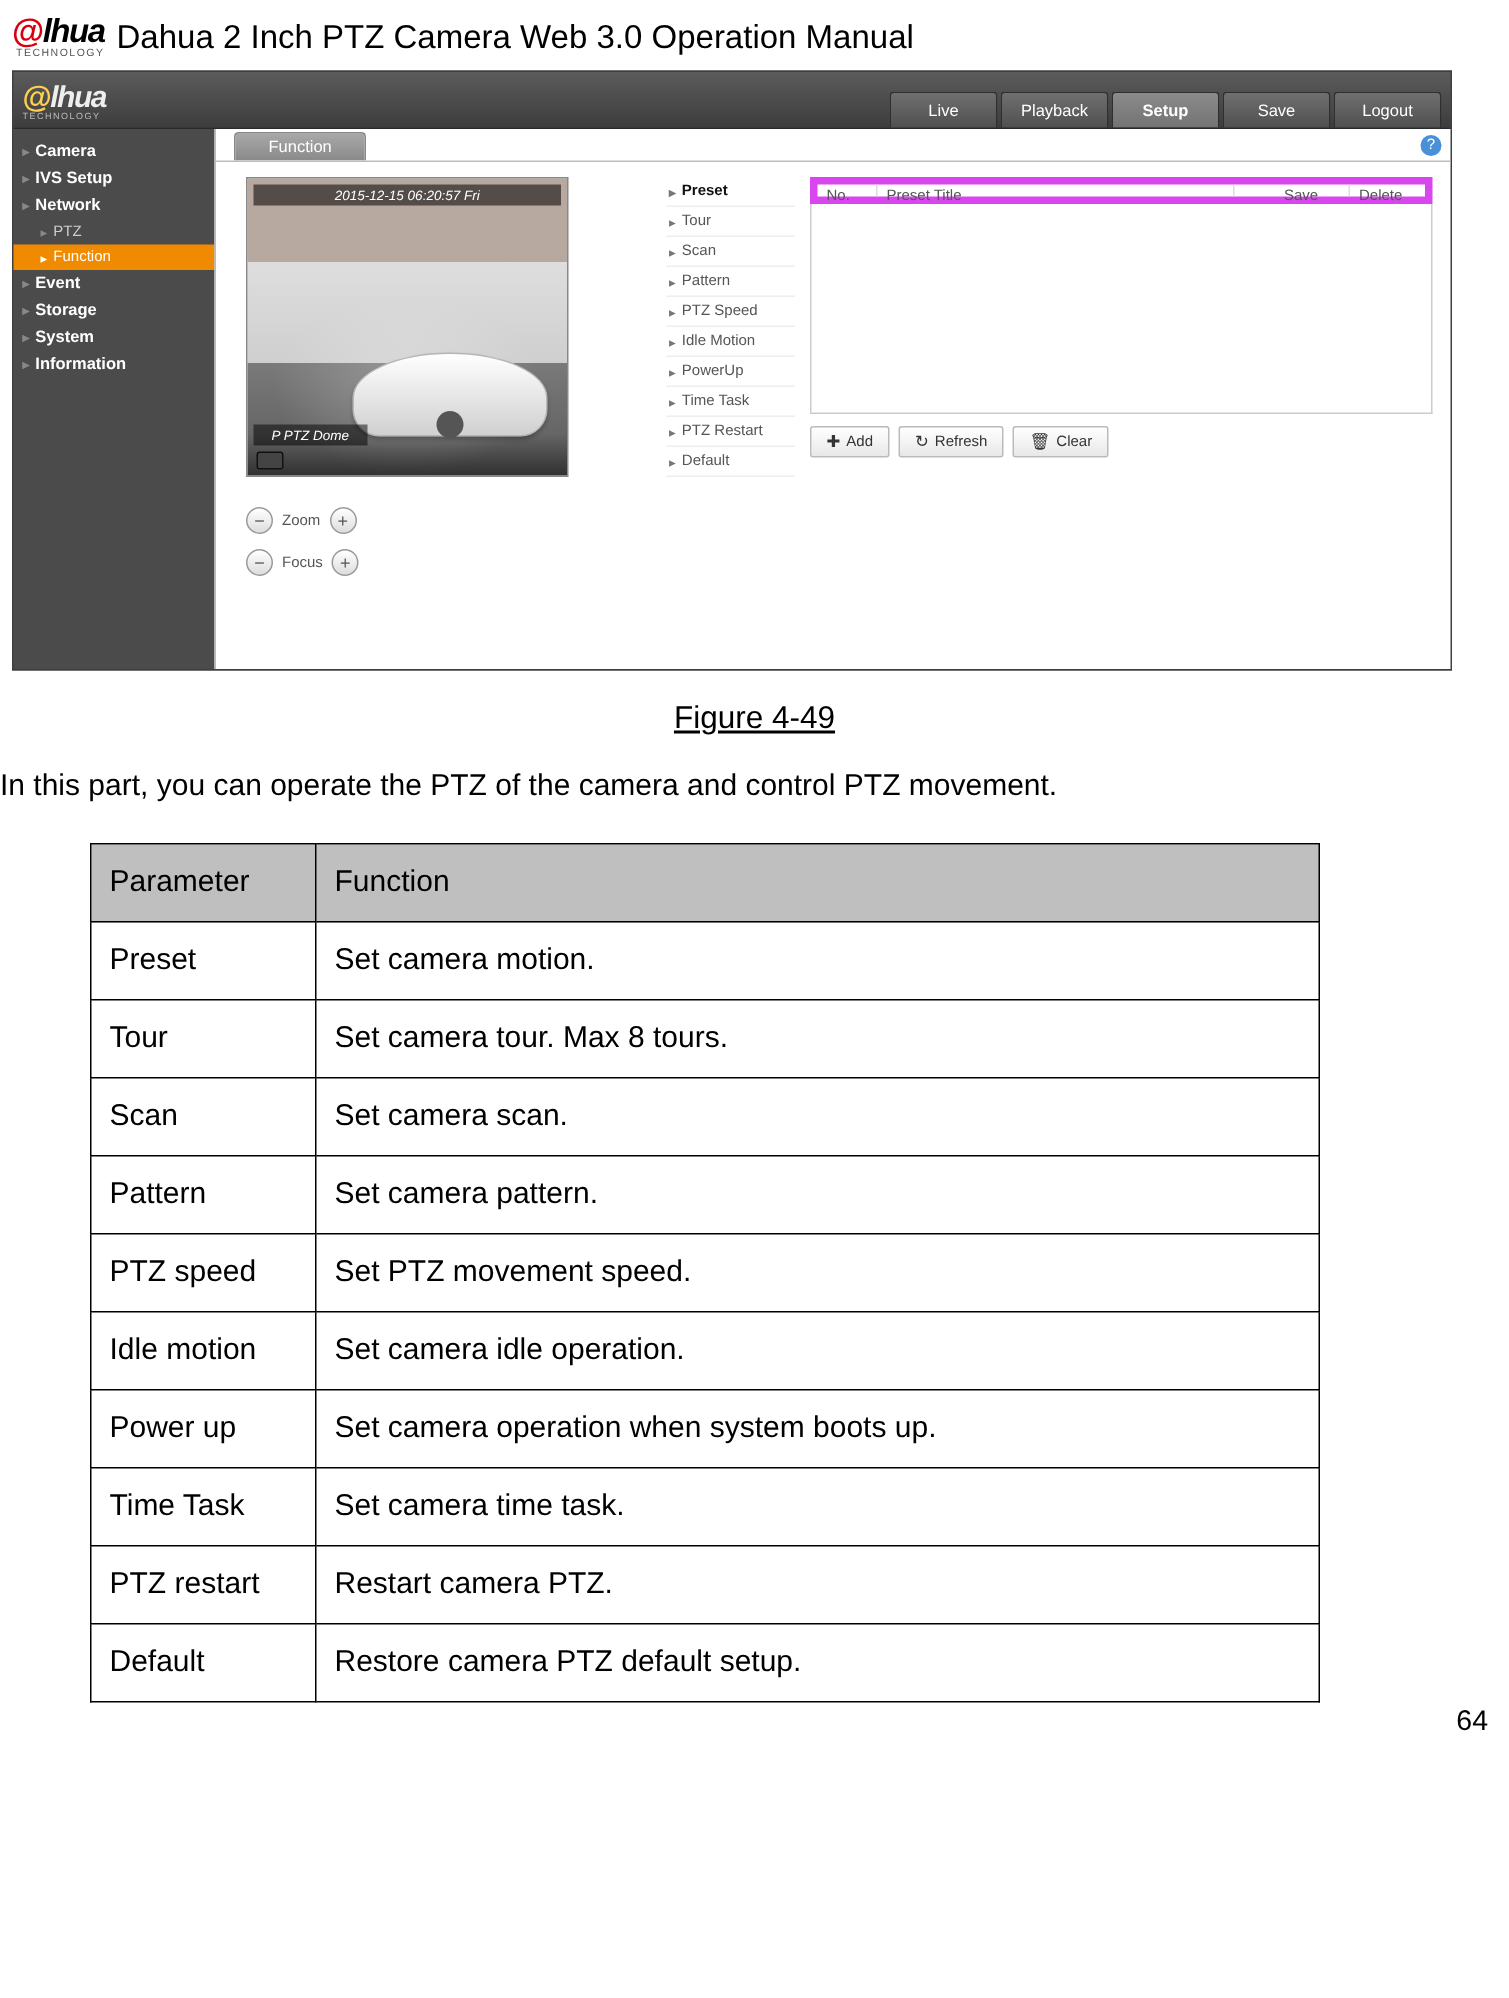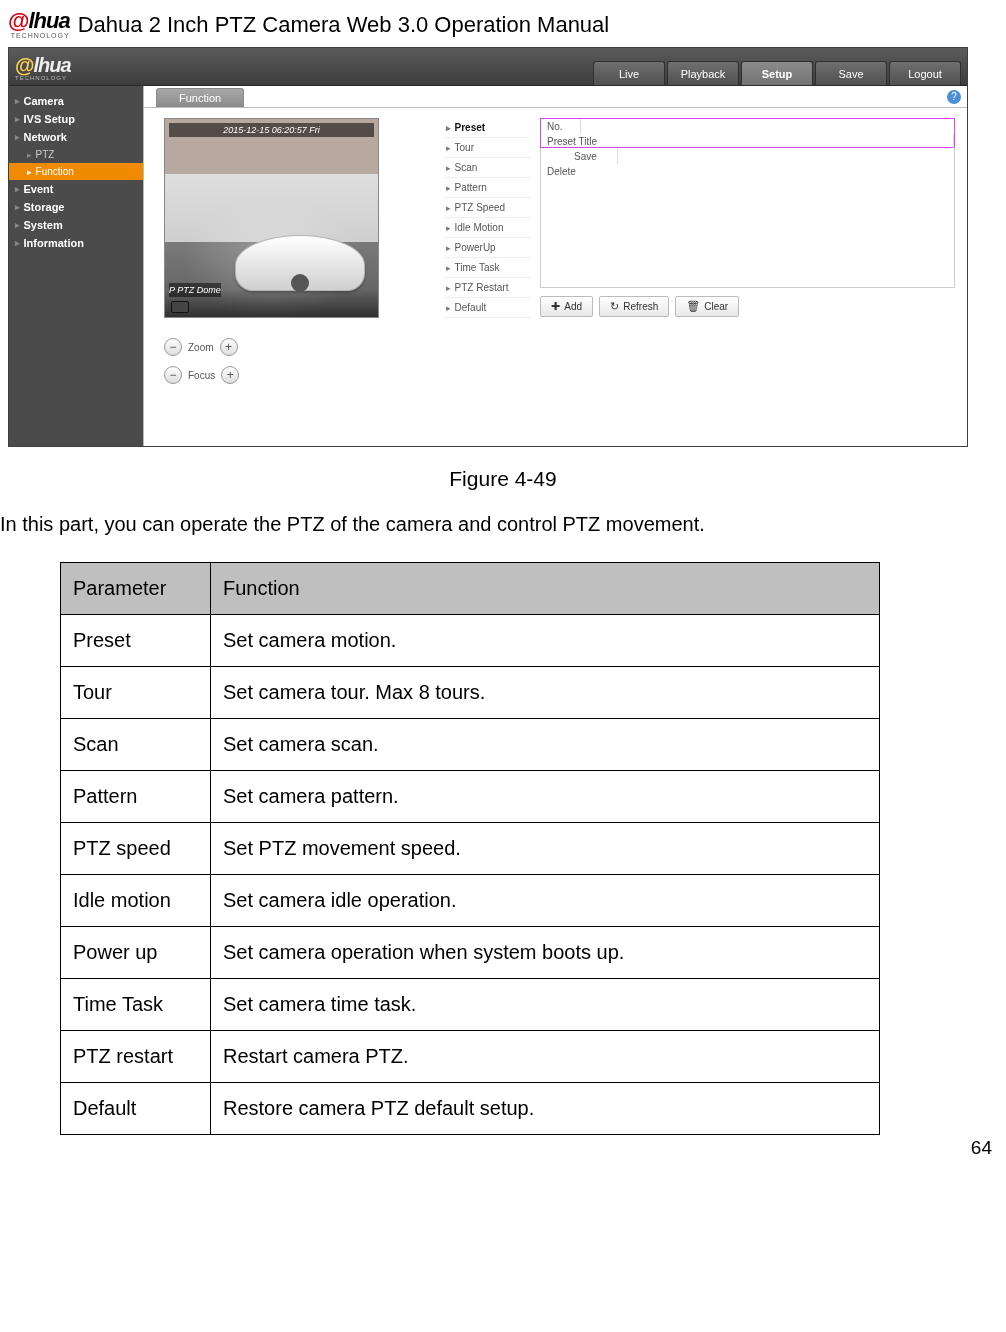--- a/index.html
+++ b/index.html
@@ -201,7 +201,7 @@
   .preset-panel { flex:1; }
   .preset-hdr {
     display:flex; font-size:10px; color:#555;
-    border:1px solid #d946ef; height:30px;flex-direction:column;
+    border:5px solid #d946ef; height:18px;
   }
   .preset-hdr span{ padding:2px 6px; border-right:1px solid #ddd;}
   .preset-hdr span:nth-child(1){width:40px;}

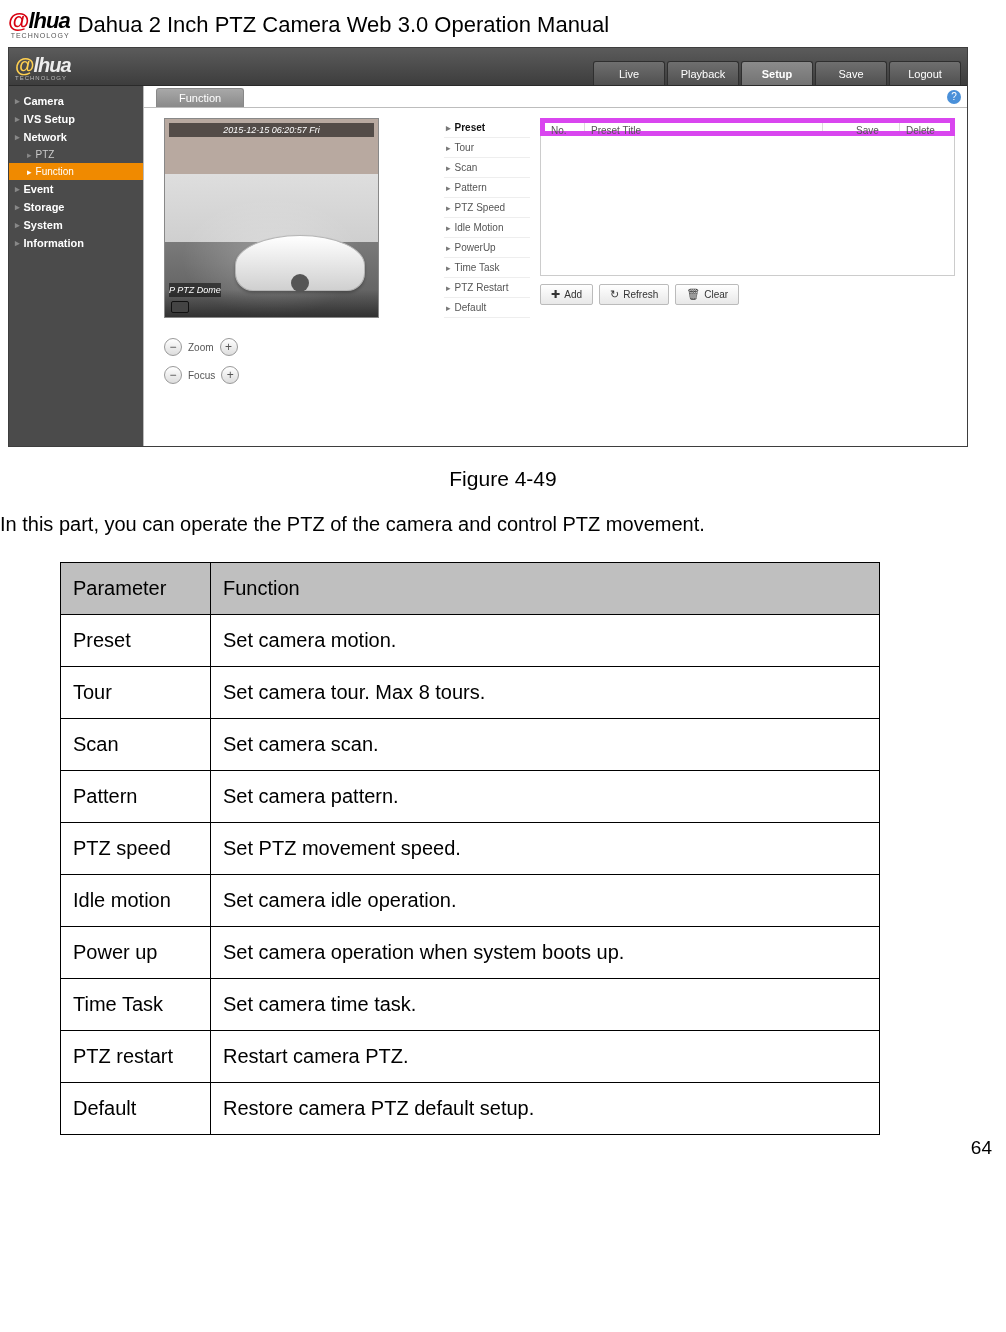--- a/index.html
+++ b/index.html
@@ -130,7 +130,7 @@
   .video-overlay-bl {
     position:absolute; left:4px; bottom:20px;
     background:rgba(0,0,0,0.5); color:#fff;
-    font-size:9px; padding:2px 0;margin-top:27px;
+    font-size:9px; padding:2px 12px;margin-top:27px;
   }
   .video-chip {
     position:absolute; left:6px; bottom:4px;

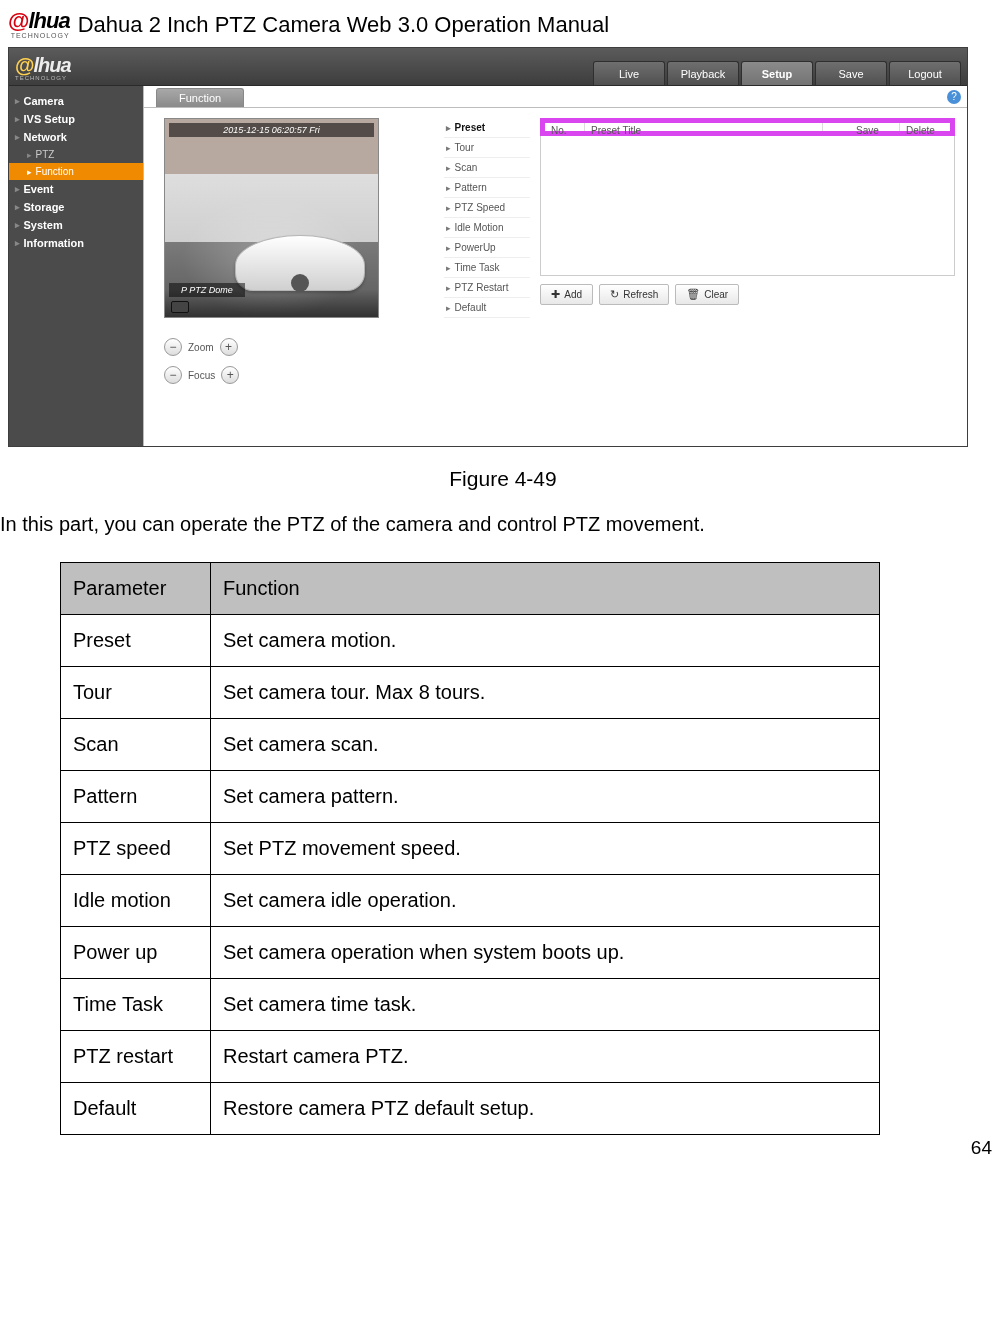--- a/index.html
+++ b/index.html
@@ -223,7 +223,7 @@
 
   
   .fig-caption {
-    text-align: center; font-size: 21px; margin: 20px 0 22px 0;
+    text-align: center; font-size: 21px; margin: 20px 0 22px 0; text-decoration: underline;
   }
   .body-para {
     font-size: 20px; margin: 0 8px 26px 0;

